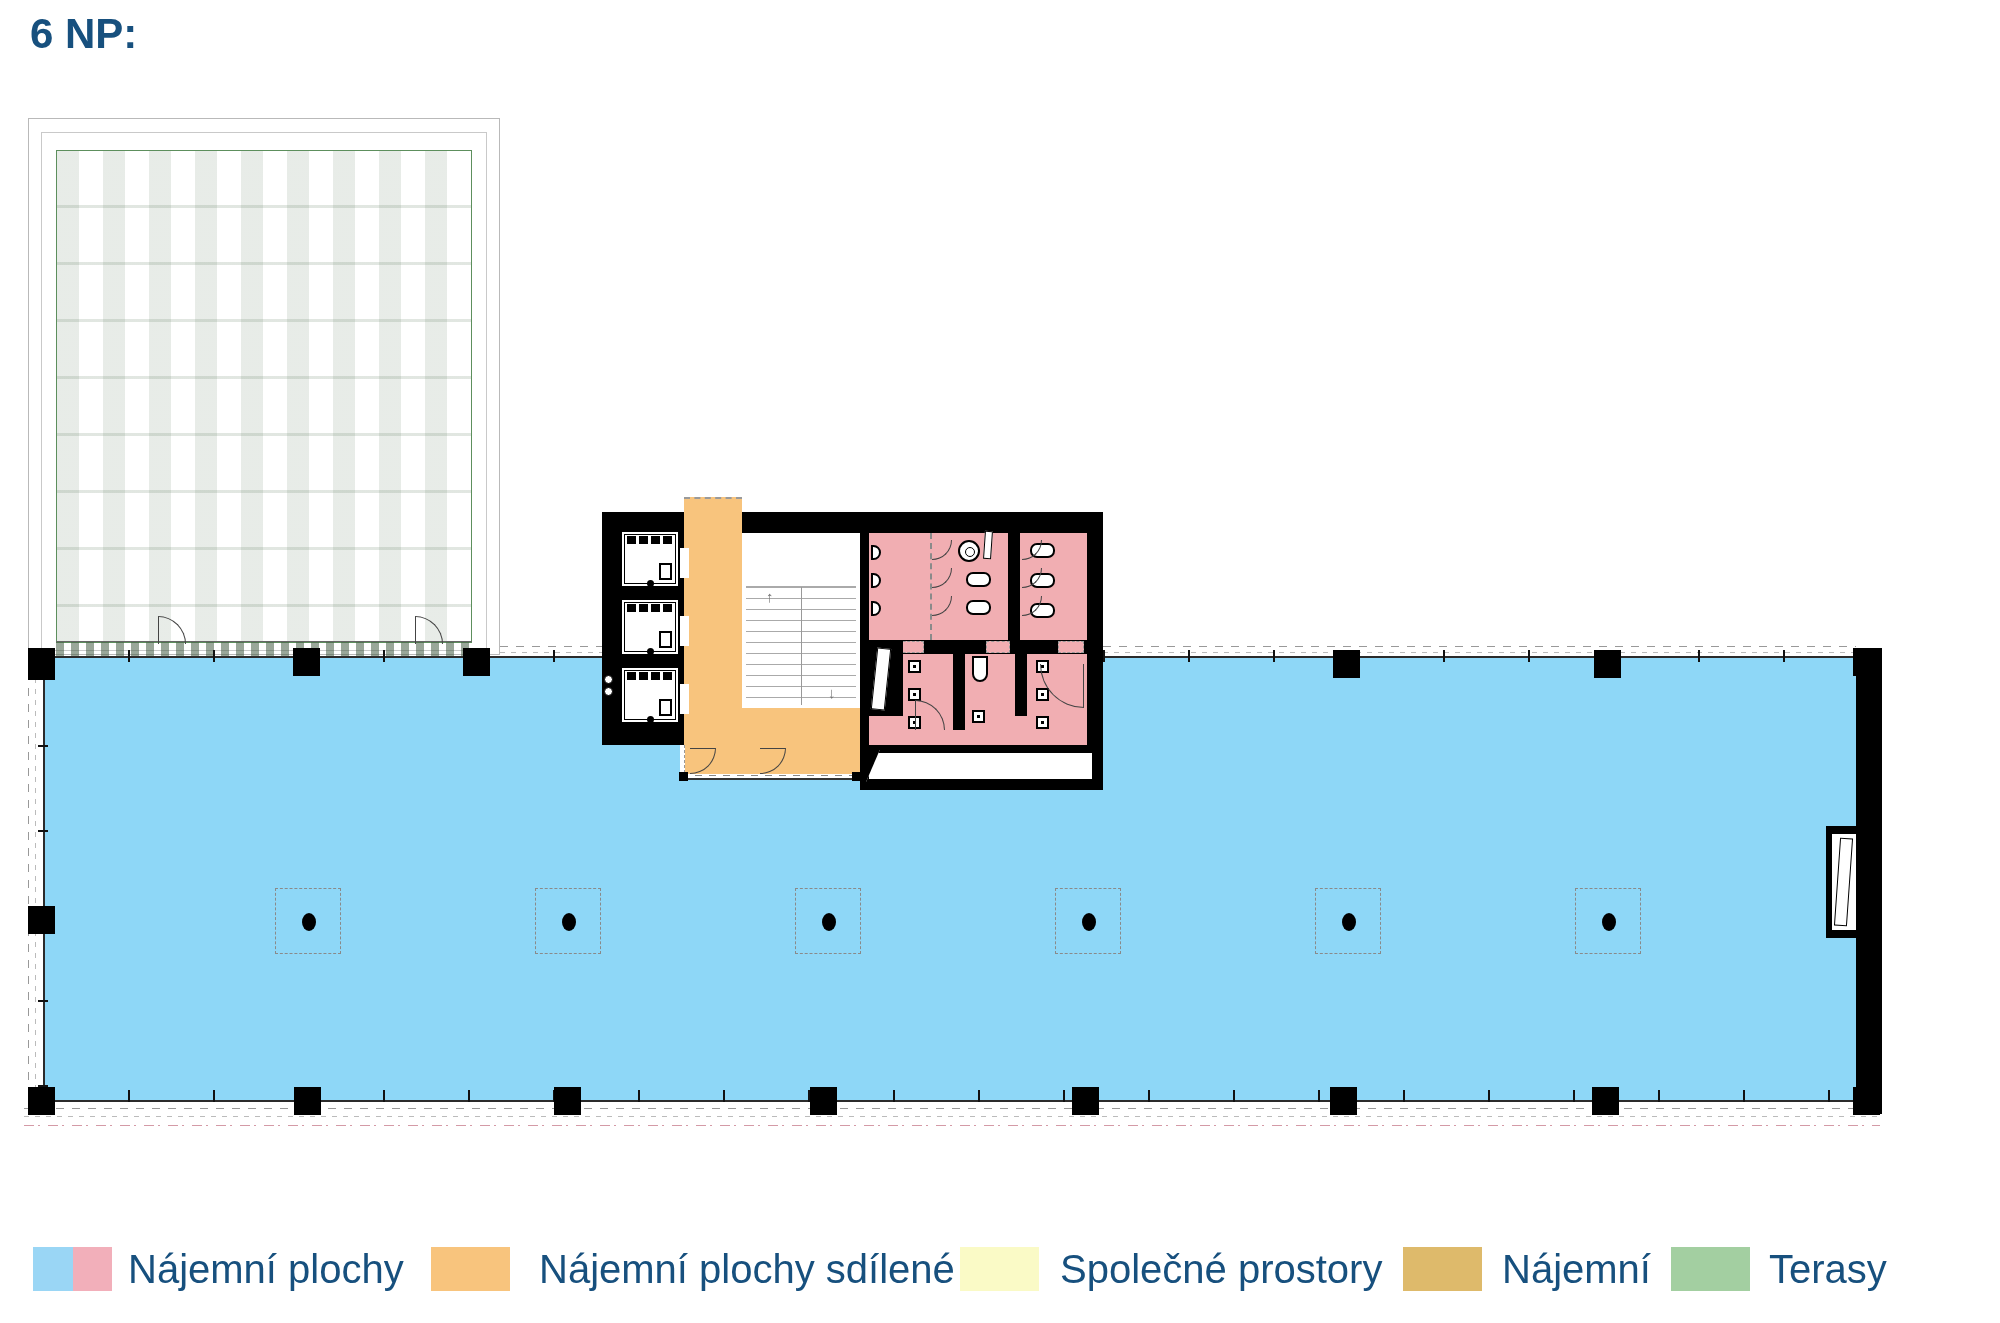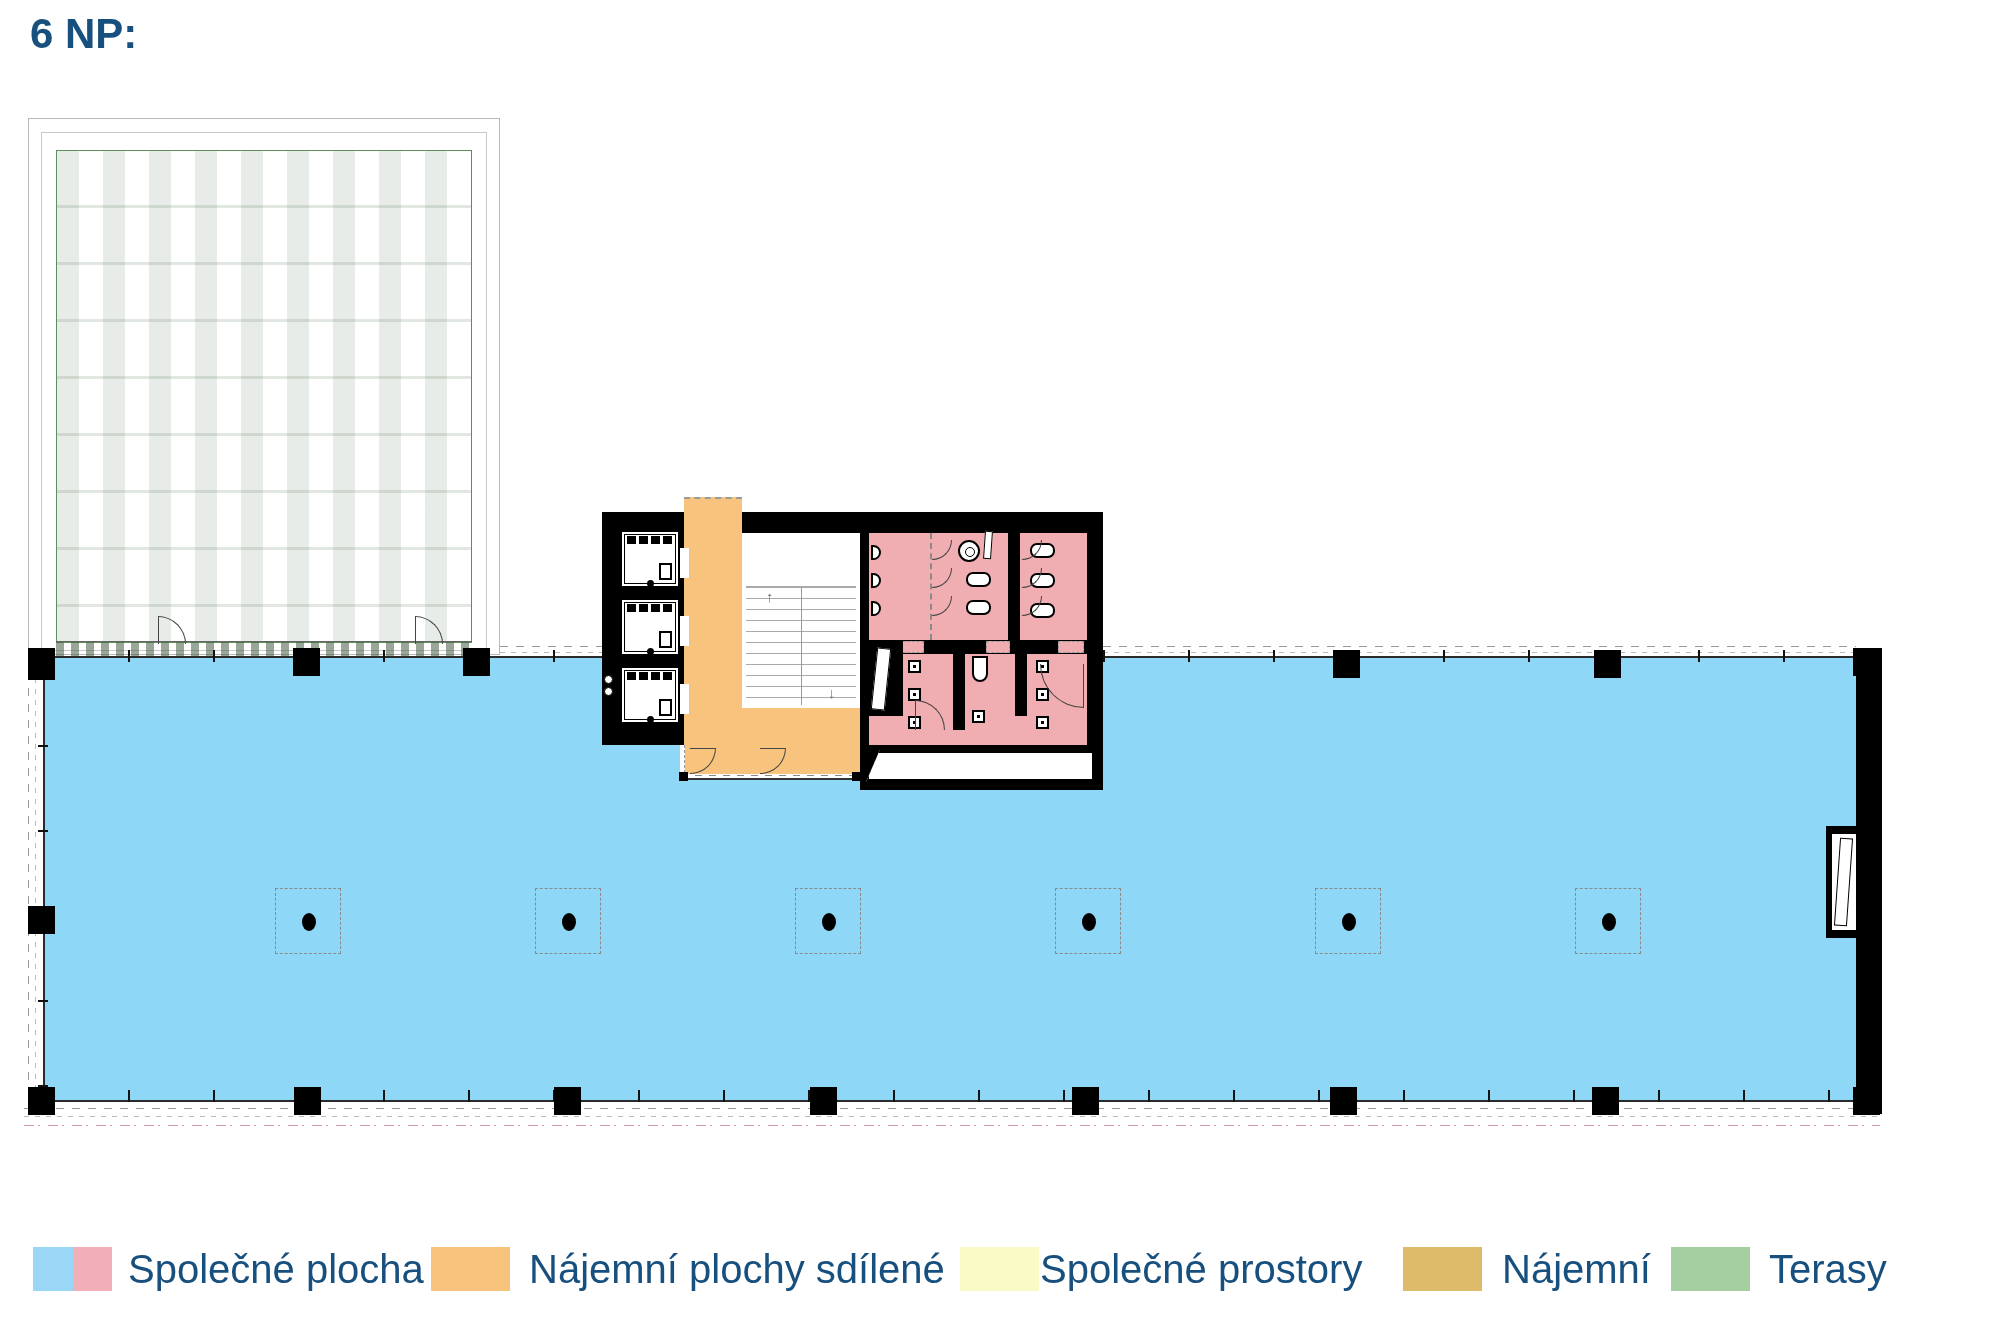--- a/index.html
+++ b/index.html
@@ -284,7 +284,7 @@
       <div class="lg-half" style="left: 0px; background: rgb(154, 214, 245);"></div>
       <div class="lg-half" style="left: 50%; background: rgb(242, 175, 186);"></div>
     </div>
-    <div class="lg-label" style="left:95px;">Společné plocha</div>
+    <div class="lg-label" style="left:95px;">Nájemní plochy</div>
   </div>
 
   <div class="lg-item" style="left:431px;">

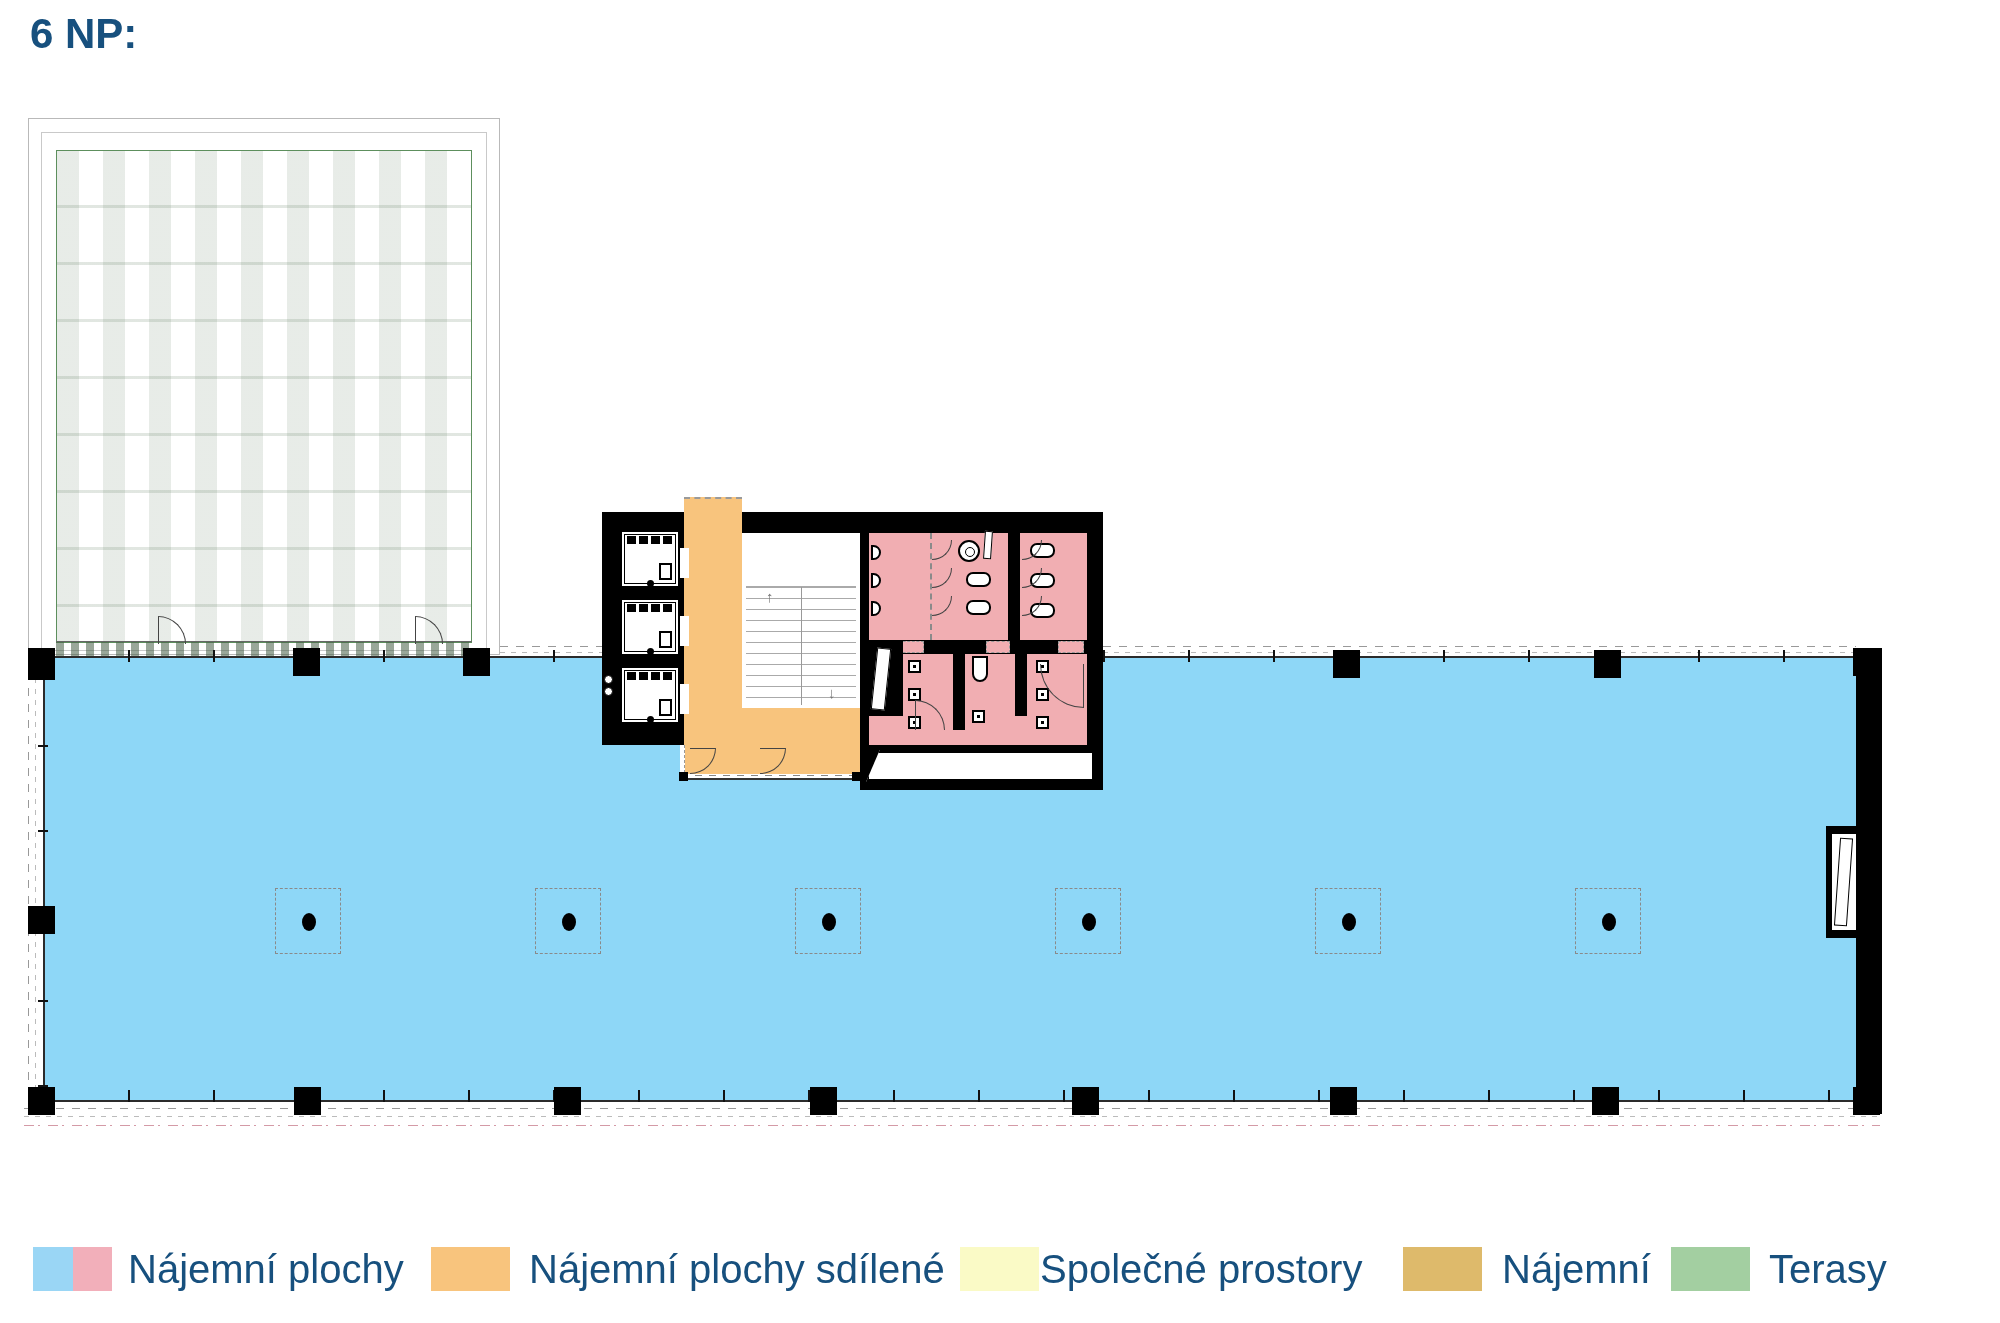--- a/index.html
+++ b/index.html
@@ -289,7 +289,7 @@
 
   <div class="lg-item" style="left:431px;">
     <div class="lg-swatch" style="left: 0px; background: rgb(248, 196, 125);"></div>
-    <div class="lg-label" style="left:98px;text-align:right;">Nájemní plochy sdílené</div>
+    <div class="lg-label" style="left:108px;text-align:right;">Nájemní plochy sdílené</div>
   </div>
 
   <div class="lg-item" style="left:960px;">

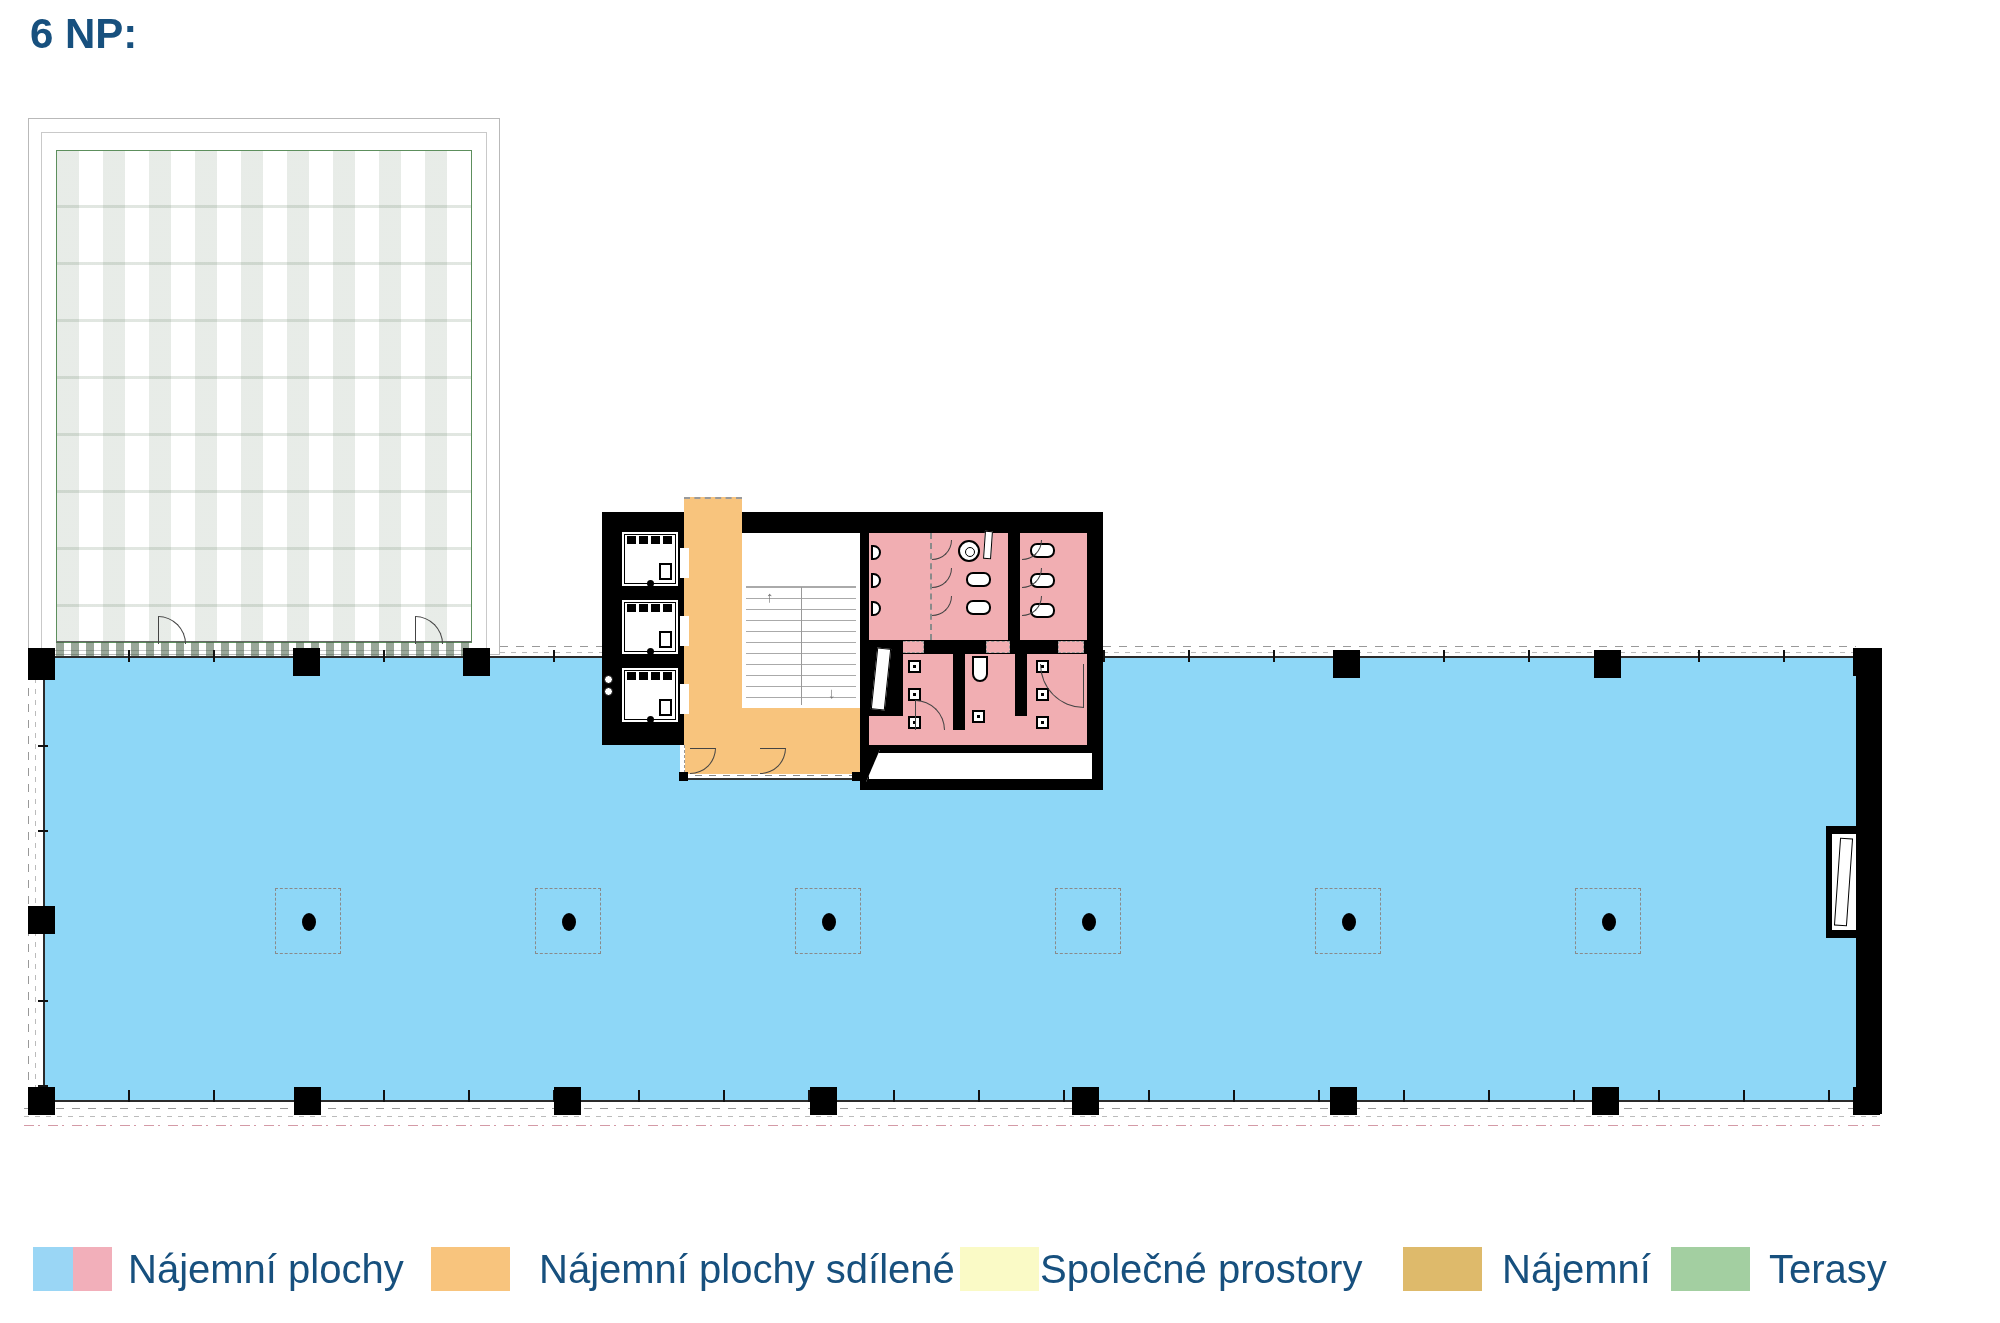--- a/index.html
+++ b/index.html
@@ -294,7 +294,7 @@
 
   <div class="lg-item" style="left:960px;">
     <div class="lg-swatch" style="left: 0px; background: rgb(250, 250, 198);"></div>
-    <div class="lg-label" style="left:80px;">Společné prostory</div>
+    <div class="lg-label" style="left:100px;">Společné prostory</div>
   </div>
 
   <div class="lg-item" style="left:1403px;">

